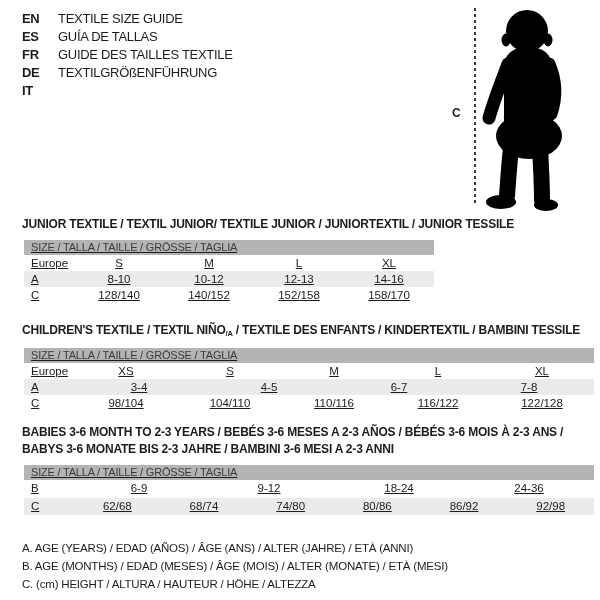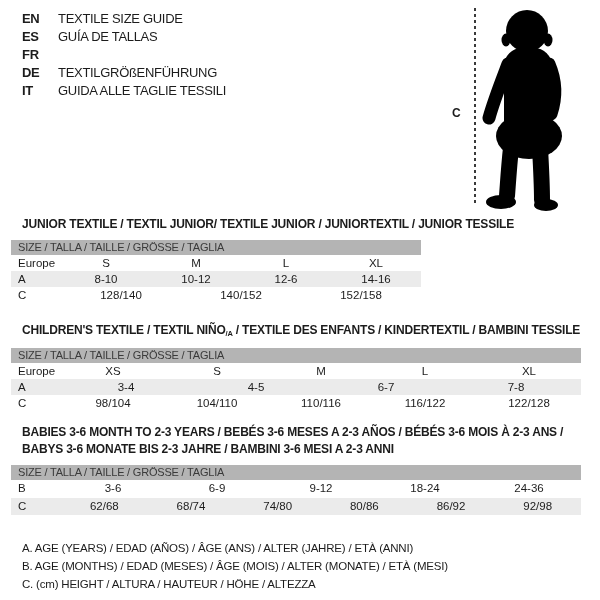--- a/index.html
+++ b/index.html
@@ -77,6 +77,7 @@
   </div>
   <div class="lang-row">
     <span class="lang-code">FR</span>
+    <span class="lang-label">GUIDE DES TAILLES TEXTILE</span>
   </div>
   <div class="lang-row">
     <span class="lang-code">DE</span>

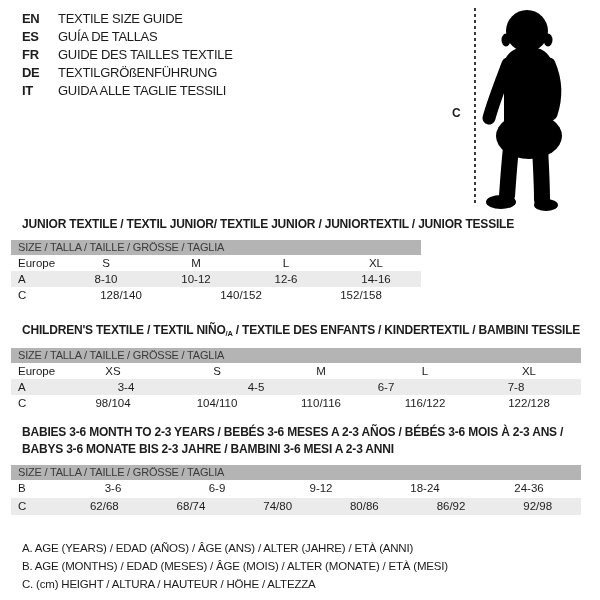--- a/index.html
+++ b/index.html
@@ -85,7 +85,6 @@
   </div>
   <div class="lang-row">
     <span class="lang-code">IT</span>
-    <span class="lang-label">GUIDA ALLE TAGLIE TESSILI</span>
   </div>
 </div>
 

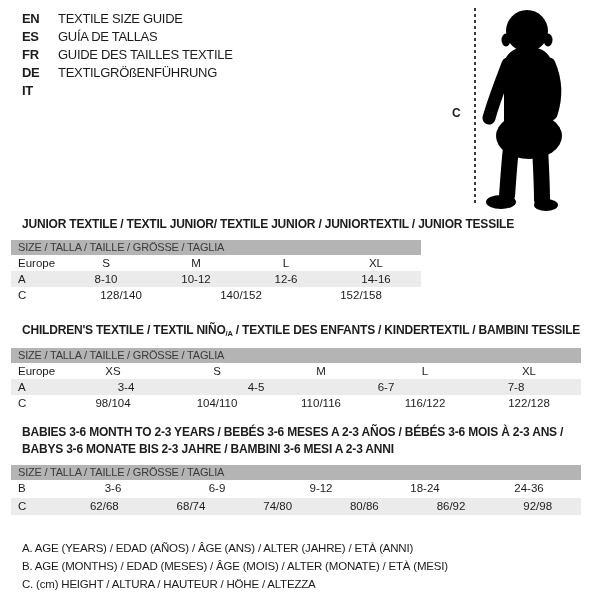--- a/index.html
+++ b/index.html
@@ -42,7 +42,7 @@
   .sub-s { font-size: 7.5px; position: relative; top: 2px; }
 
   
-  .size-table { position: absolute; left: 11px; }
+  .size-table { position: absolute; left: 24px; text-decoration: underline; }
   .t1 { top: 240px; width: 410px; }
   .t2 { top: 348px; width: 570px; }
   .t3 { top: 465px; width: 570px; }

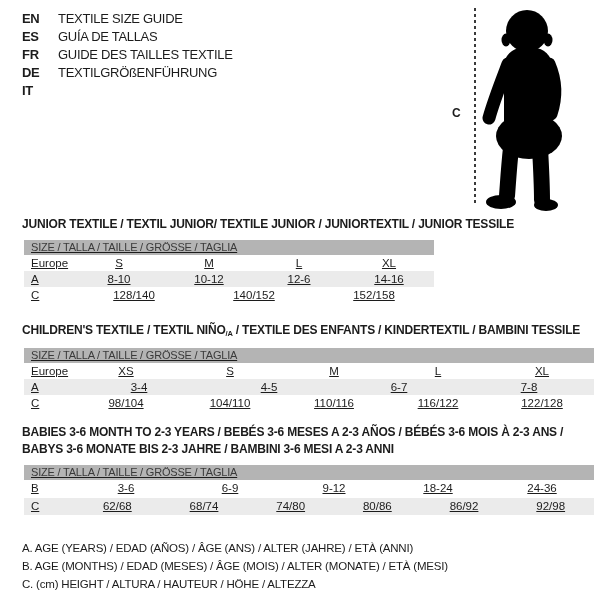--- a/index.html
+++ b/index.html
@@ -129,7 +129,7 @@
     <span class="tlabel">A</span>
     <span class="tcell">8-10</span>
     <span class="tcell">10-12</span>
-    <span class="tcell">12-6</span>
+    <span class="tcell">12-13</span>
     <span class="tcell">14-16</span>
   </div>
   <div class="trow">

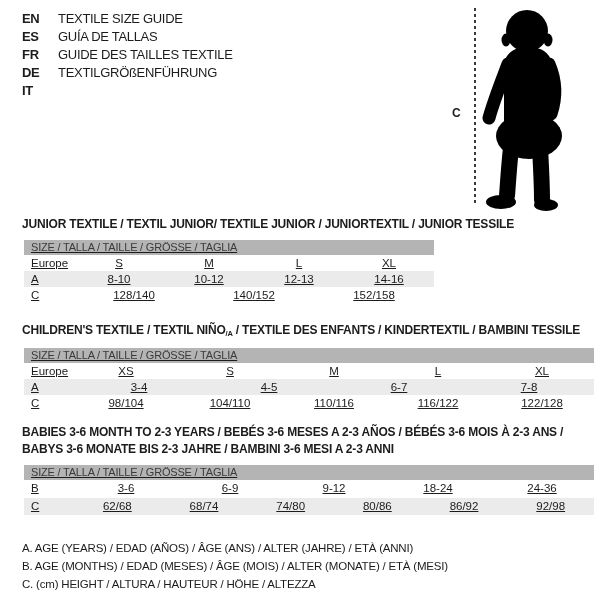--- a/index.html
+++ b/index.html
@@ -137,6 +137,7 @@
     <span class="tcell">128/140</span>
     <span class="tcell">140/152</span>
     <span class="tcell">152/158</span>
+    <span class="tcell">158/170</span>
   </div>
 </div>
 

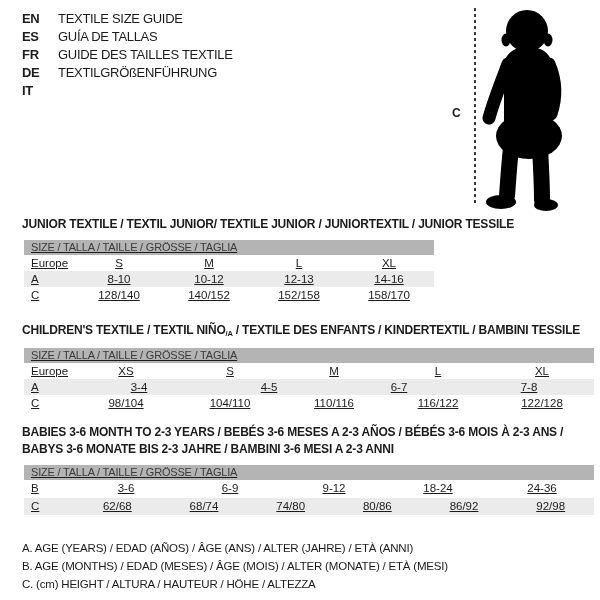--- a/index.html
+++ b/index.html
@@ -177,7 +177,6 @@
   <div class="bar">SIZE / TALLA / TAILLE / GRÖSSE / TAGLIA</div>
   <div class="trow">
     <span class="tlabel">B</span>
-    <span class="tcell">3-6</span>
     <span class="tcell">6-9</span>
     <span class="tcell">9-12</span>
     <span class="tcell">18-24</span>

